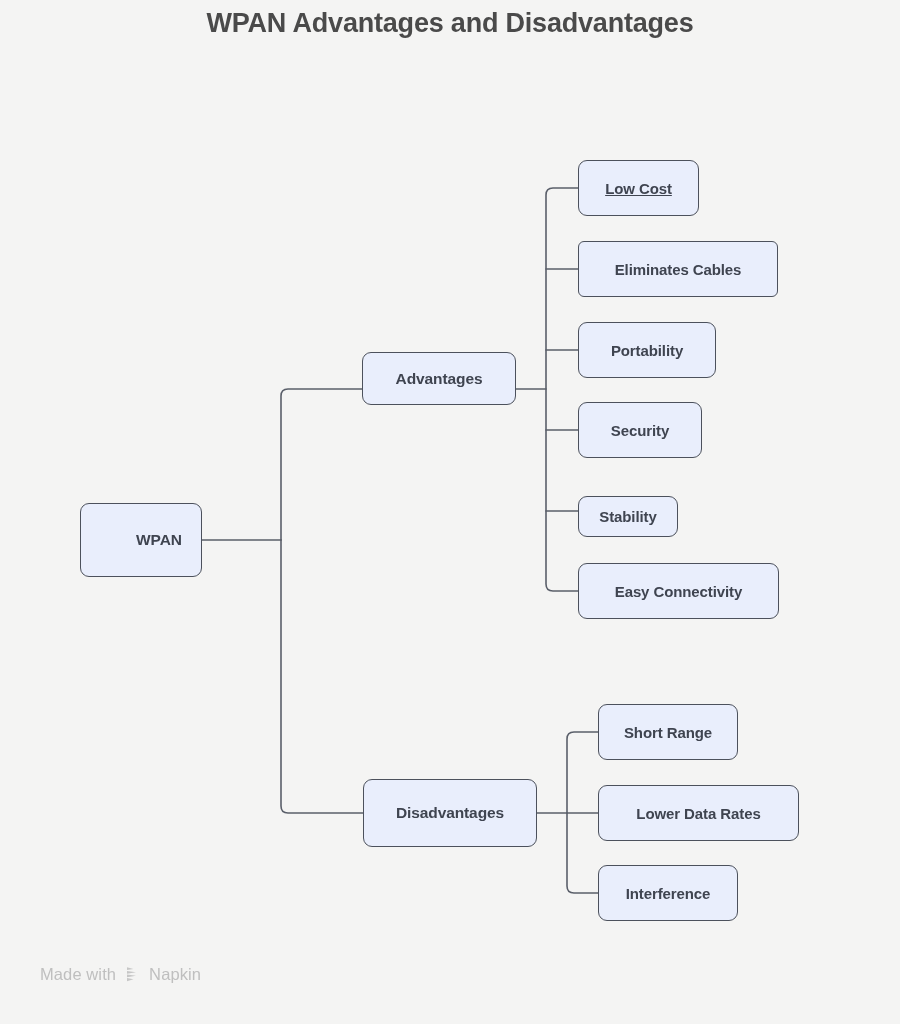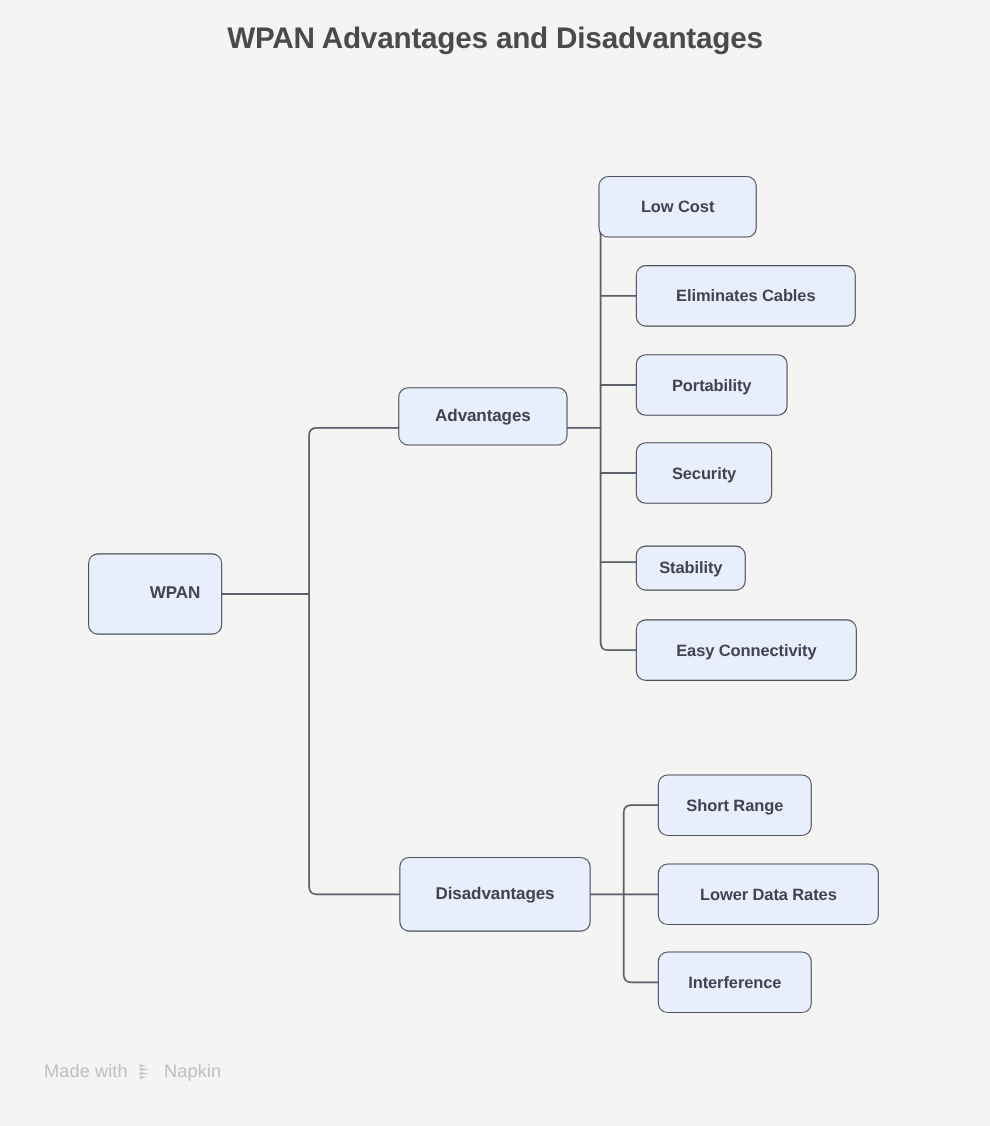--- a/index.html
+++ b/index.html
@@ -24,7 +24,7 @@
   #title {
     position: absolute;
     left: 0;
-    top: 20px;
+    top: 8px;
     width: 900px;
     text-align: center;
     font-size: 27px;

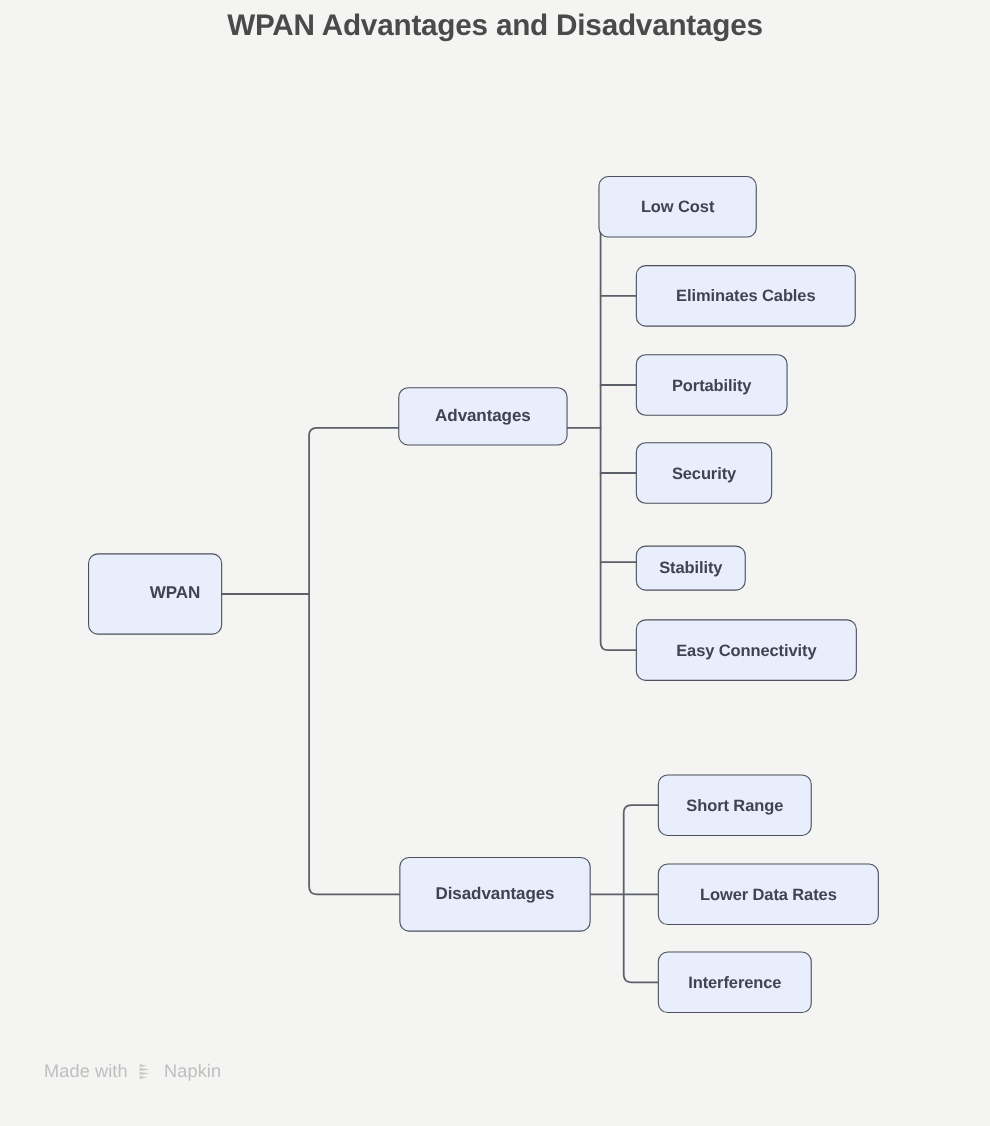--- a/index.html
+++ b/index.html
@@ -107,7 +107,7 @@
       <div class="node branch" style="left: 362px; top: 352px; width: 154px; height: 53px;">
         <span>Advantages</span>
       </div>
-      <div class="node leaf" style="left: 544px; top: 160px; width: 144px; height: 56px;">
+      <div class="node leaf" style="left: 578px; top: 160px; width: 121px; height: 56px; text-decoration: underline;">
         <span>Low Cost</span>
       </div>
       <div class="node leaf" style="left: 578px; top: 241px; width: 200px; height: 56px;">

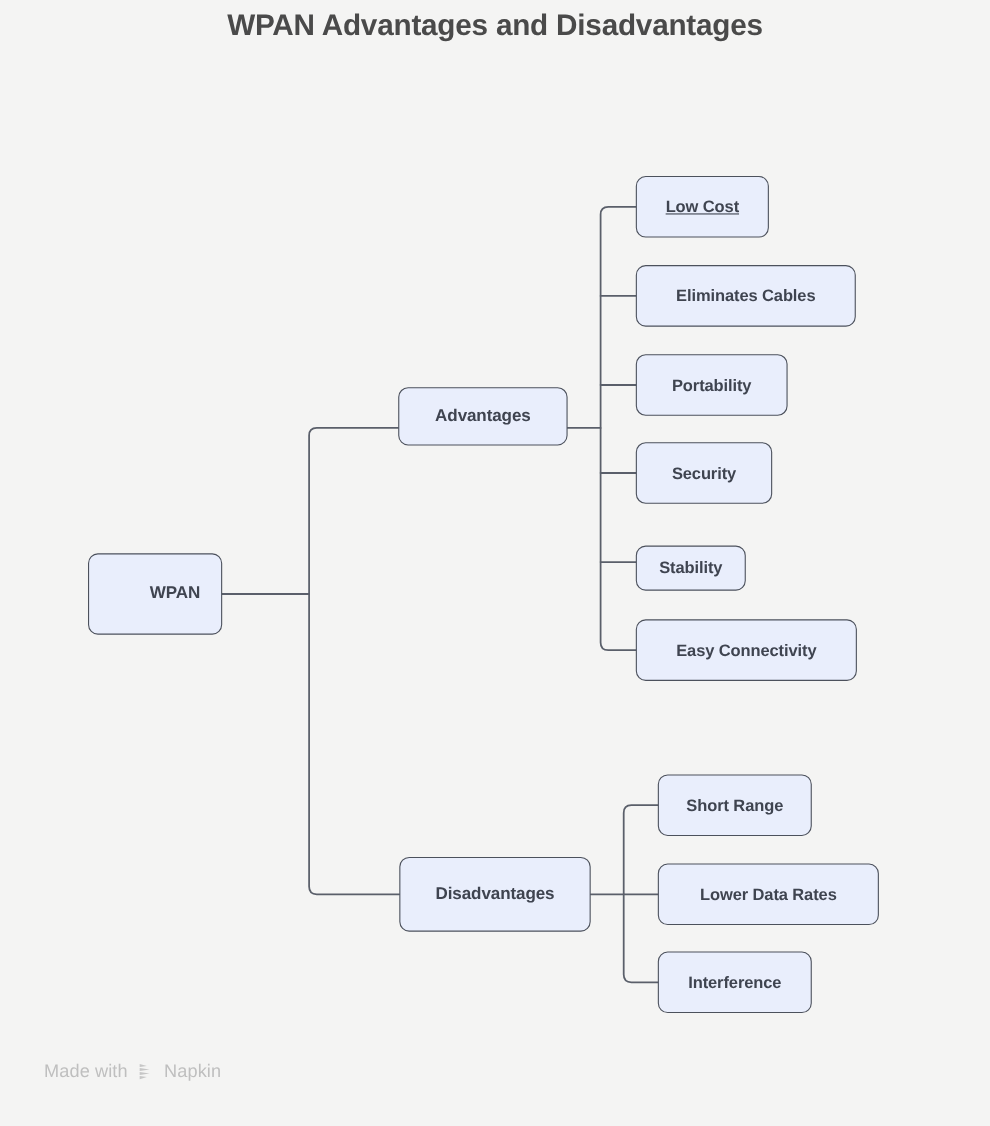--- a/index.html
+++ b/index.html
@@ -110,7 +110,7 @@
       <div class="node leaf" style="left: 578px; top: 160px; width: 121px; height: 56px; text-decoration: underline;">
         <span>Low Cost</span>
       </div>
-      <div class="node leaf" style="left: 578px; top: 241px; width: 200px; height: 56px;">
+      <div class="node leaf" style="left: 578px; top: 241px; width: 200px; height: 56px; border-radius: 6px;">
         <span>Eliminates Cables</span>
       </div>
       <div class="node leaf" style="left: 578px; top: 322px; width: 138px; height: 56px;">

